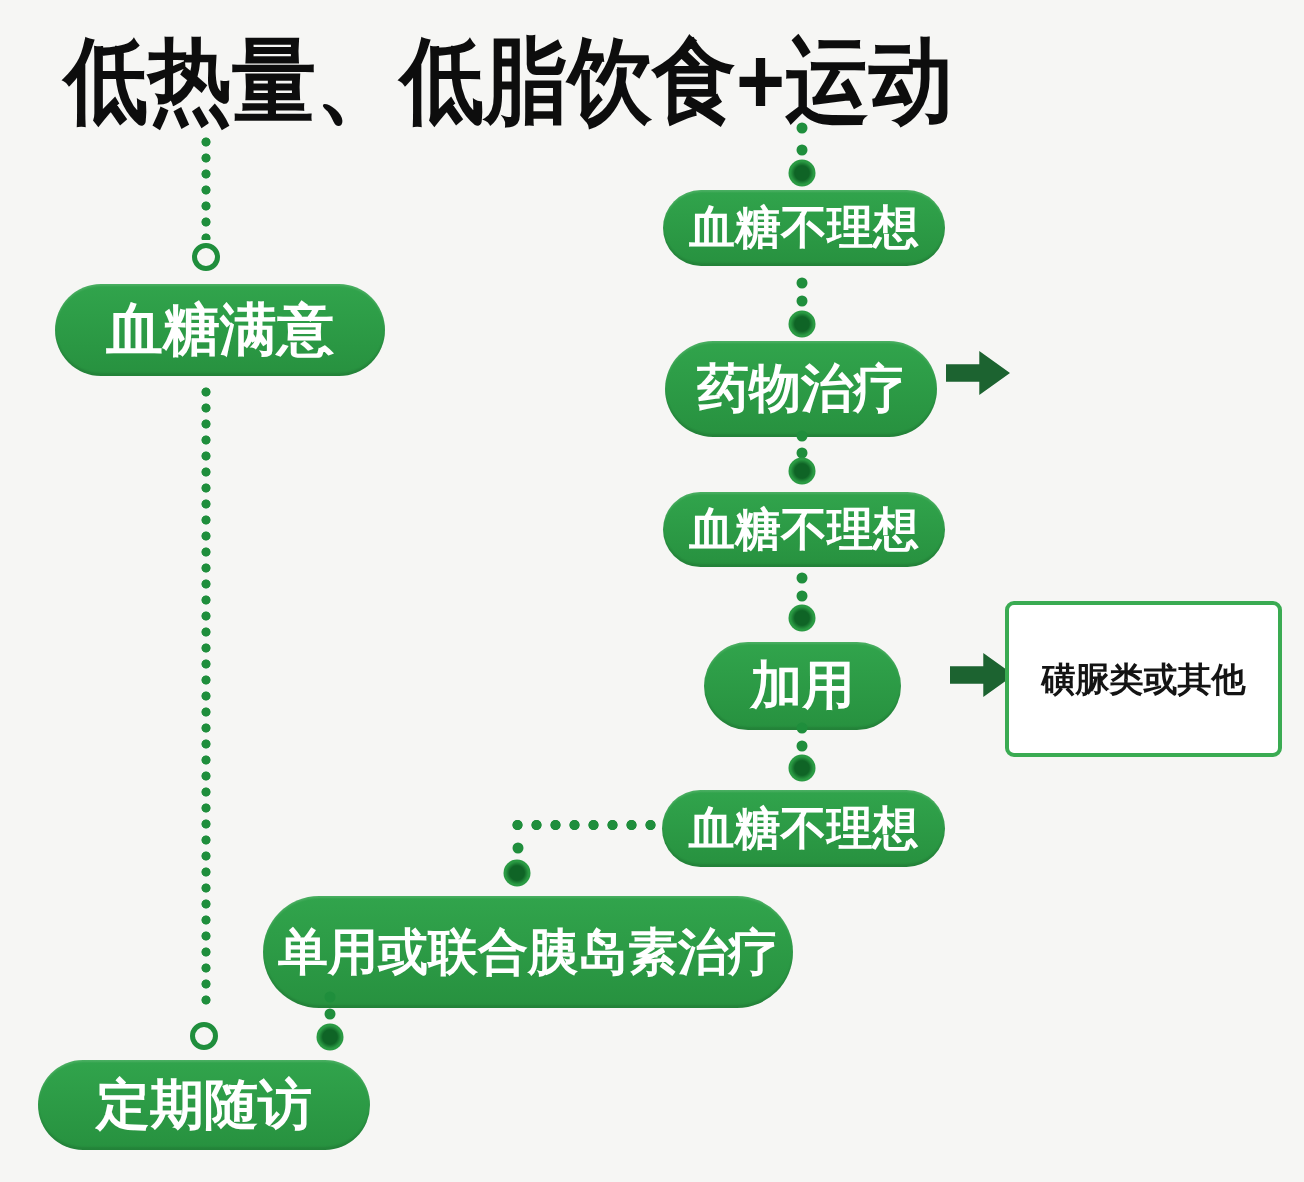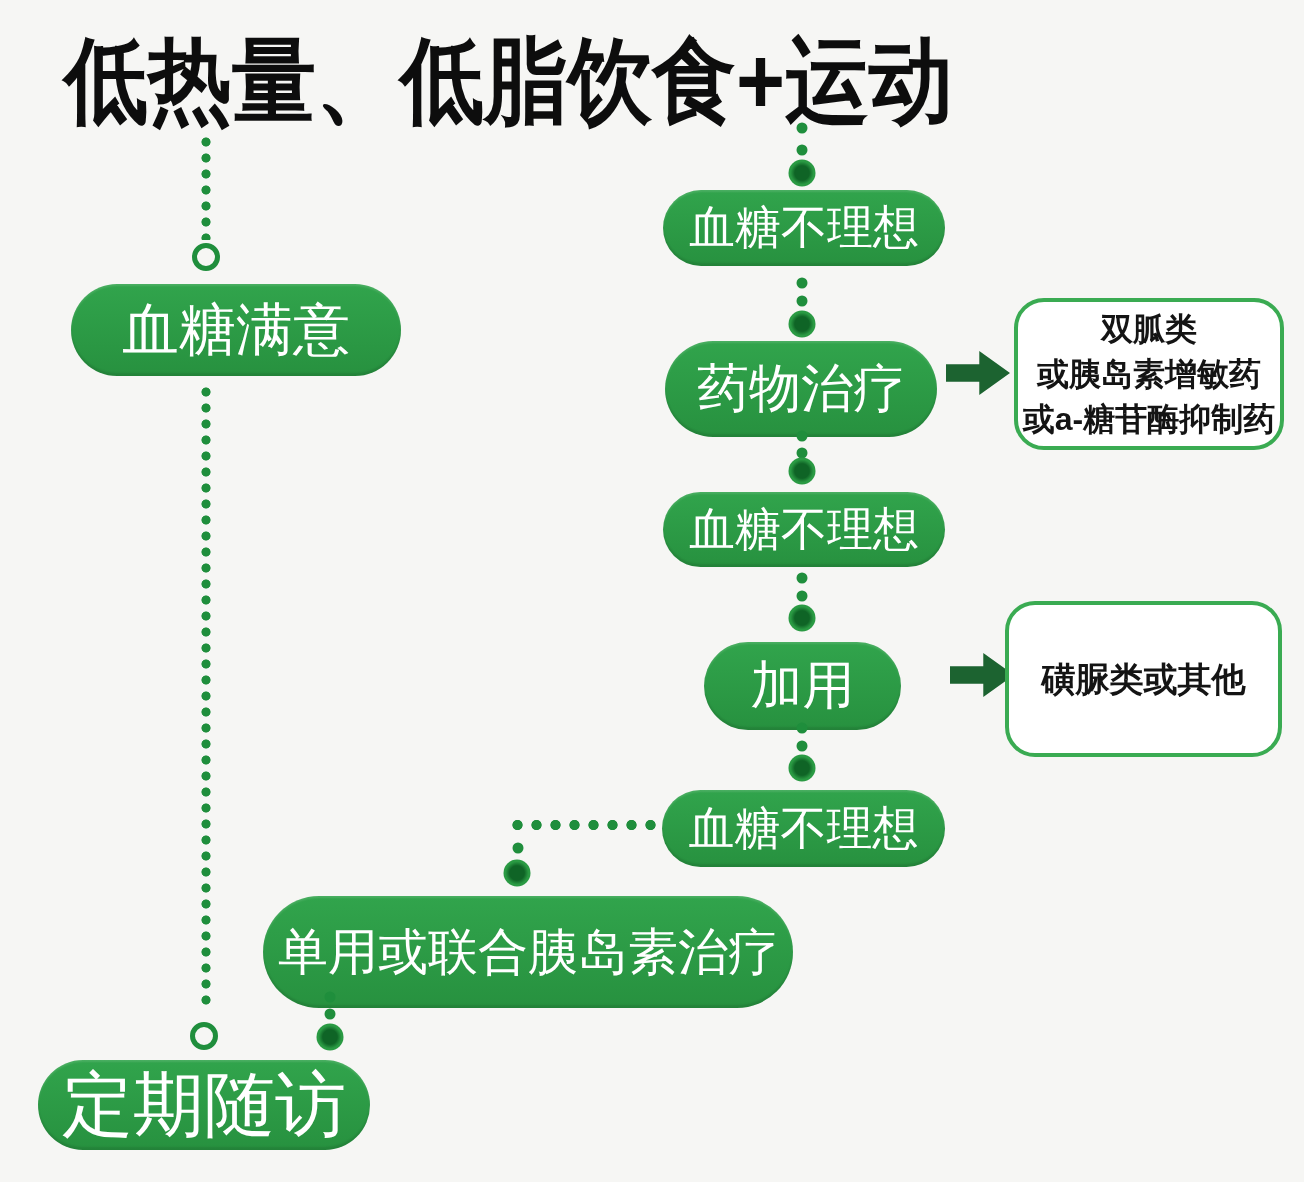--- a/index.html
+++ b/index.html
@@ -30,7 +30,7 @@
   .pill{
     position:absolute;display:flex;align-items:center;justify-content:center;
     background:linear-gradient(180deg,#31a44c 0%,var(--pill-green-dark) 100%);
-    border-radius:200px;color:var(--pill-text);font-weight:400;
+    border-radius:200px;color:var(--pill-text);font-weight:700;
     box-shadow:inset 0 -3px 2px rgba(0,0,0,0.10), inset 0 2px 2px rgba(255,255,255,0.12);
     white-space:nowrap;
   }

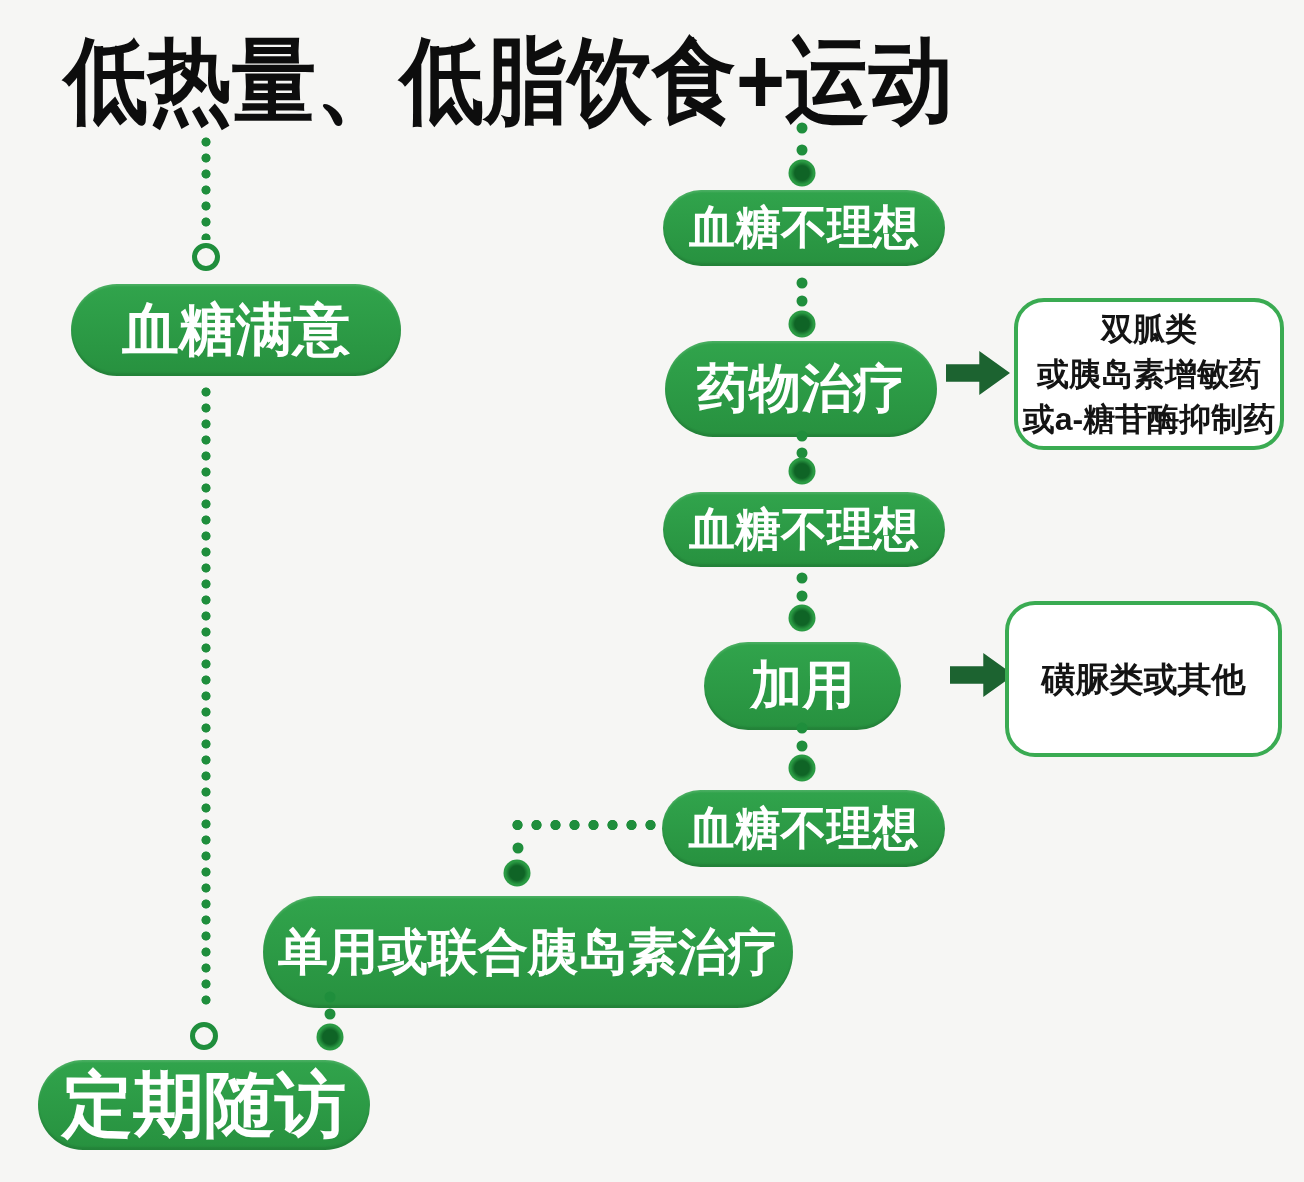--- a/index.html
+++ b/index.html
@@ -79,7 +79,7 @@
   <div class="vdots" style="left:206px;top:134px;height:106px;"></div>
   <div class="ring" style="left:206px;top:257px;"></div>
 
-  <div class="pill" style="left:71px;top:284px;width:330px;height:92px;font-size:57px;">
+  <div class="pill" style="left:55px;top:284px;width:330px;height:92px;font-size:57px;">
     <span>血糖满意</span>
   </div>
 

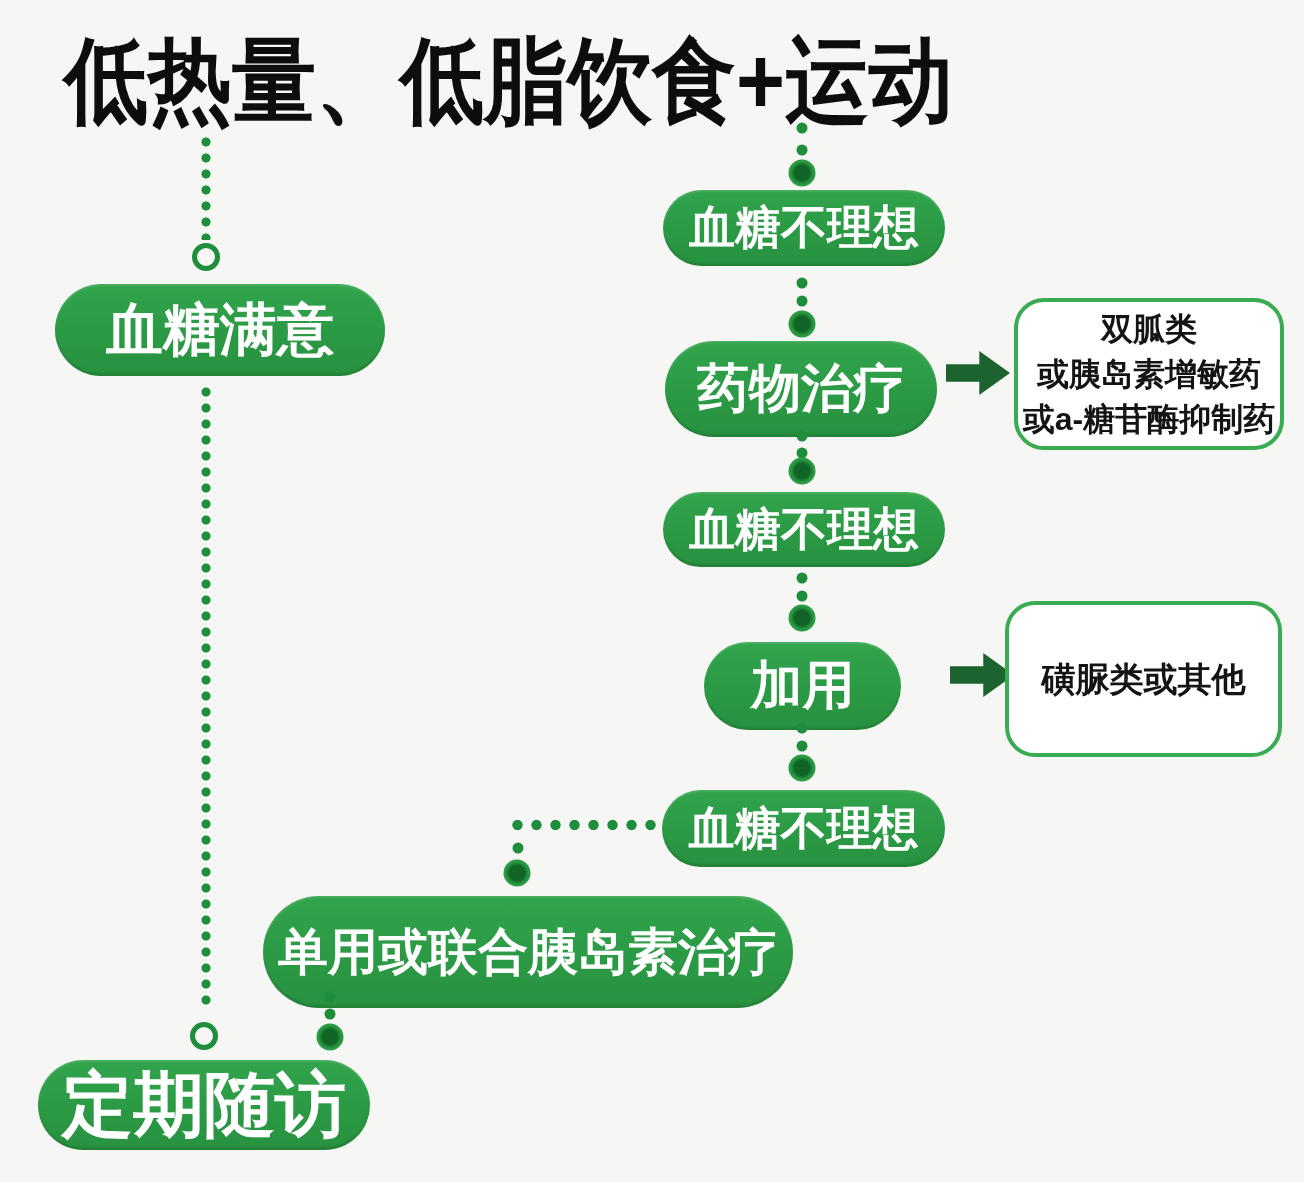--- a/index.html
+++ b/index.html
@@ -108,11 +108,6 @@
 
   <div class="arrow" style="left:946px;top:350px;width:64px;height:46px;"></div>
 
-  <div class="sidebox" style="left:1014px;top:298px;width:270px;height:152px;font-size:32px;line-height:45px;">
-    <div class="line">双胍类</div>
-    <div class="line">或胰岛素增敏药</div>
-    <div class="line">或a-糖苷酶抑制药</div>
-  </div>
 
   <div class="dot-sm" style="left:802px;top:436px;"></div>
   <div class="dot-sm" style="left:802px;top:453px;"></div>

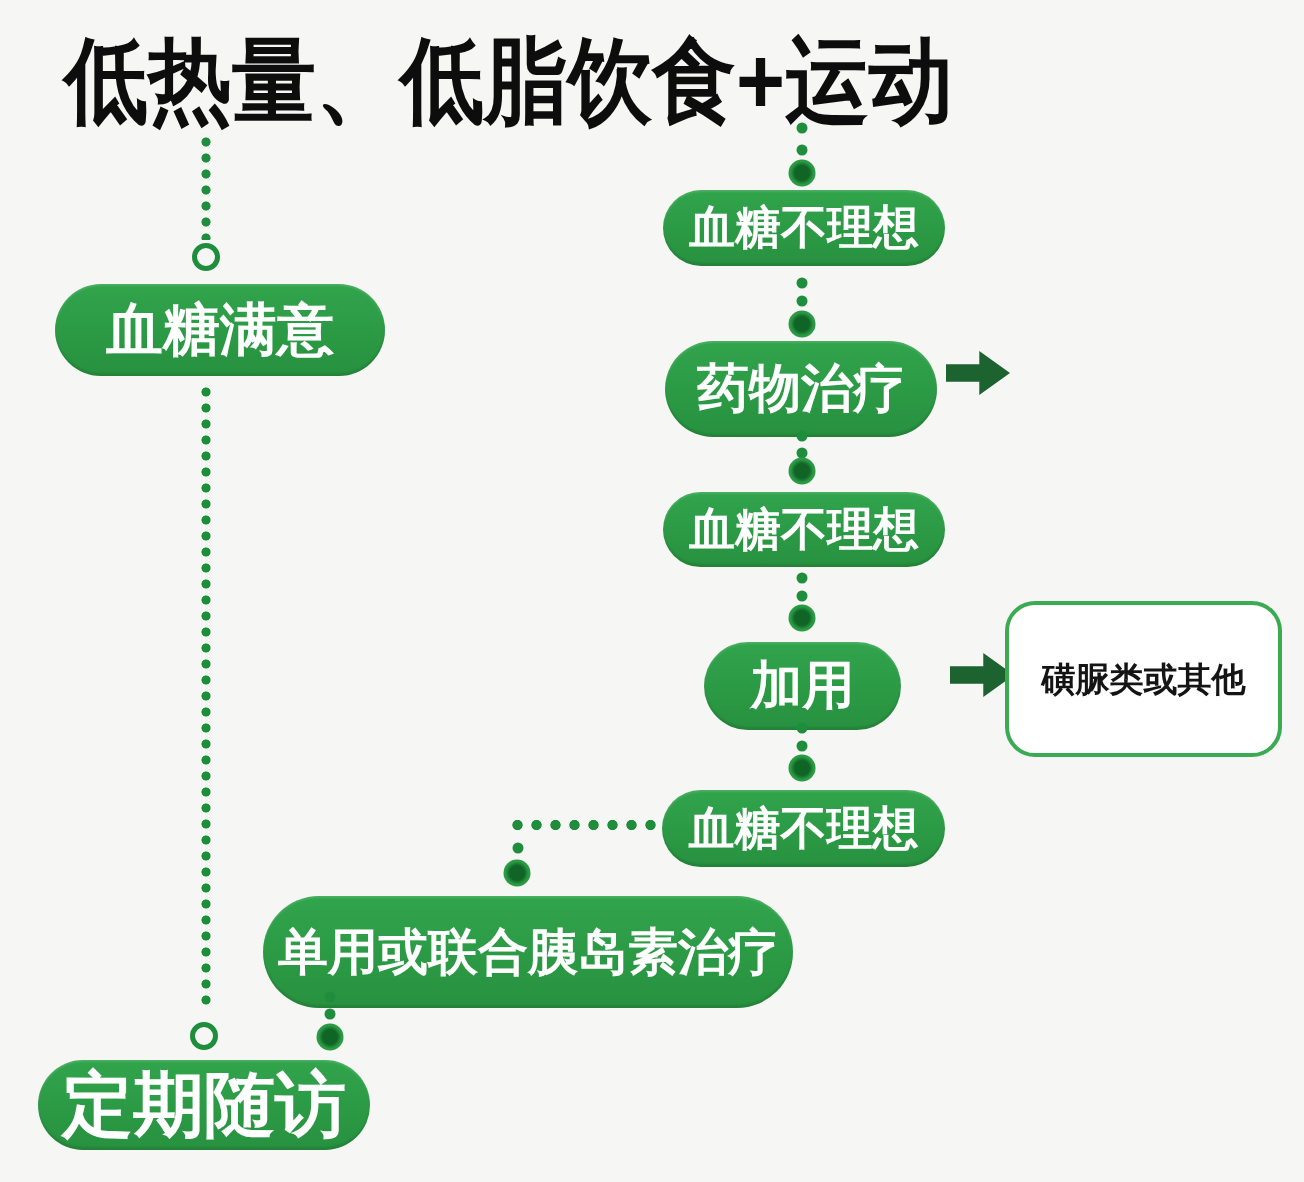--- a/index.html
+++ b/index.html
@@ -127,7 +127,7 @@
 
   <div class="arrow" style="left:950px;top:652px;width:64px;height:46px;"></div>
 
-  <div class="sidebox" style="left:1005px;top:601px;width:277px;height:156px;font-size:34px;line-height:52px;">
+  <div class="sidebox" style="left:1005px;top:601px;width:277px;height:156px;font-size:34px;line-height:52px;border-radius:9px;">
     <div class="line">磺脲类或其他</div>
   </div>
 

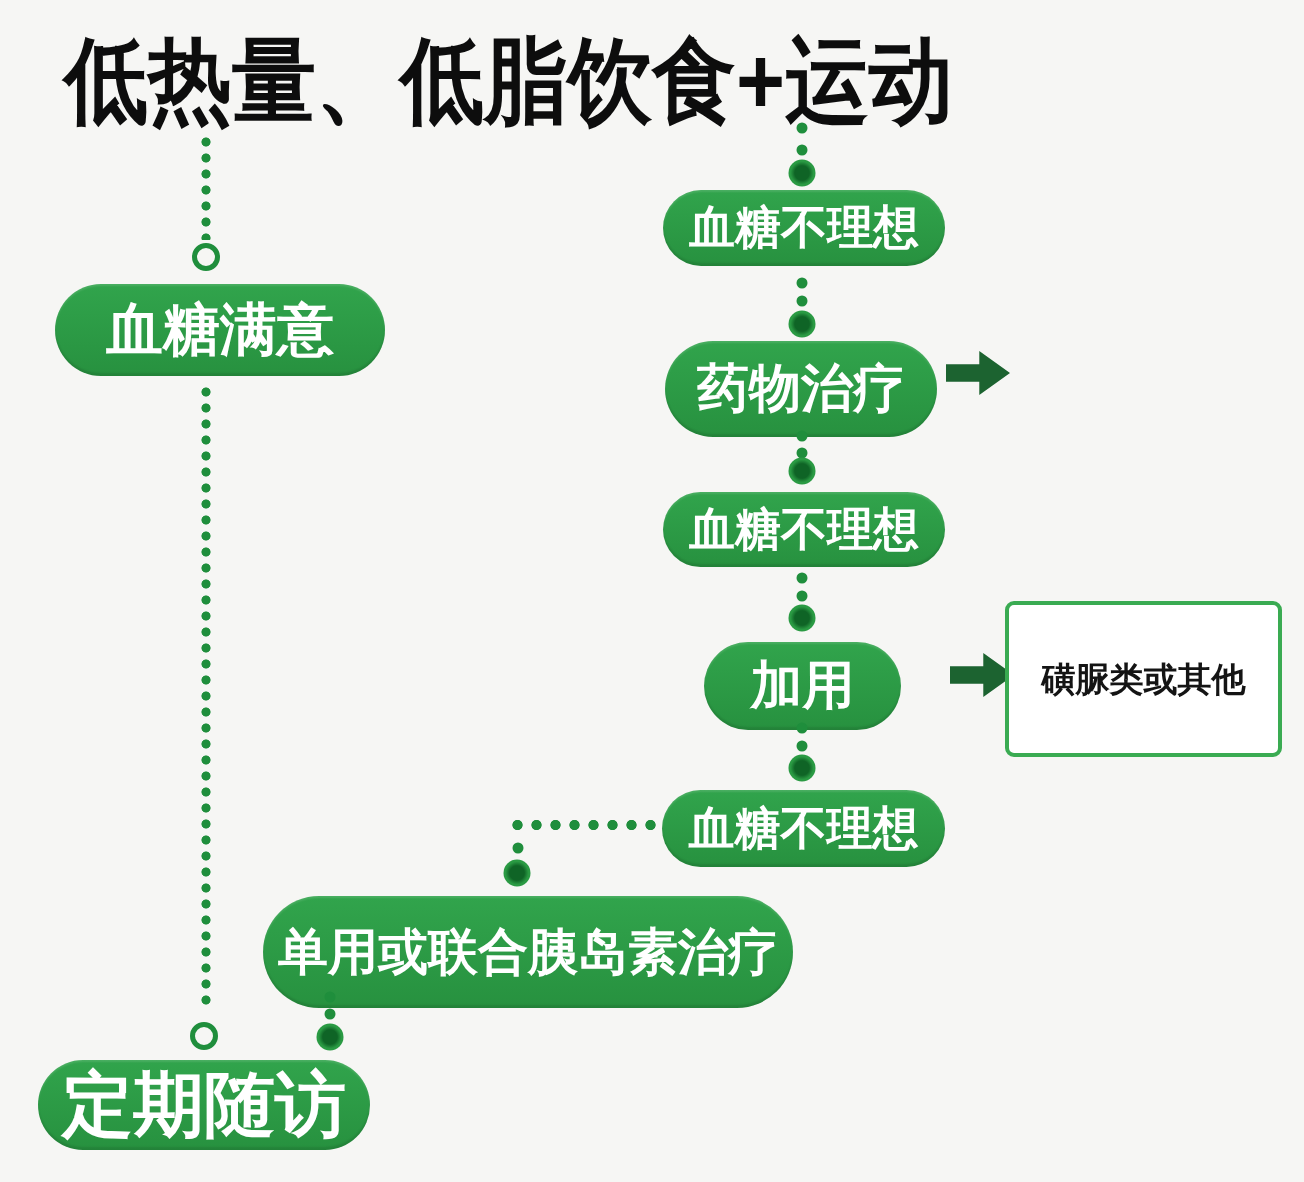--- a/index.html
+++ b/index.html
@@ -86,7 +86,7 @@
   <div class="vdots" style="left:206px;top:384px;height:622px;"></div>
   <div class="ring" style="left:204px;top:1036px;"></div>
 
-  <div class="pill" style="left:38px;top:1060px;width:332px;height:90px;font-size:71px;">
+  <div class="pill" style="left:38px;top:1060px;width:332px;height:90px;font-size:54px;">
     <span>定期随访</span>
   </div>
 

